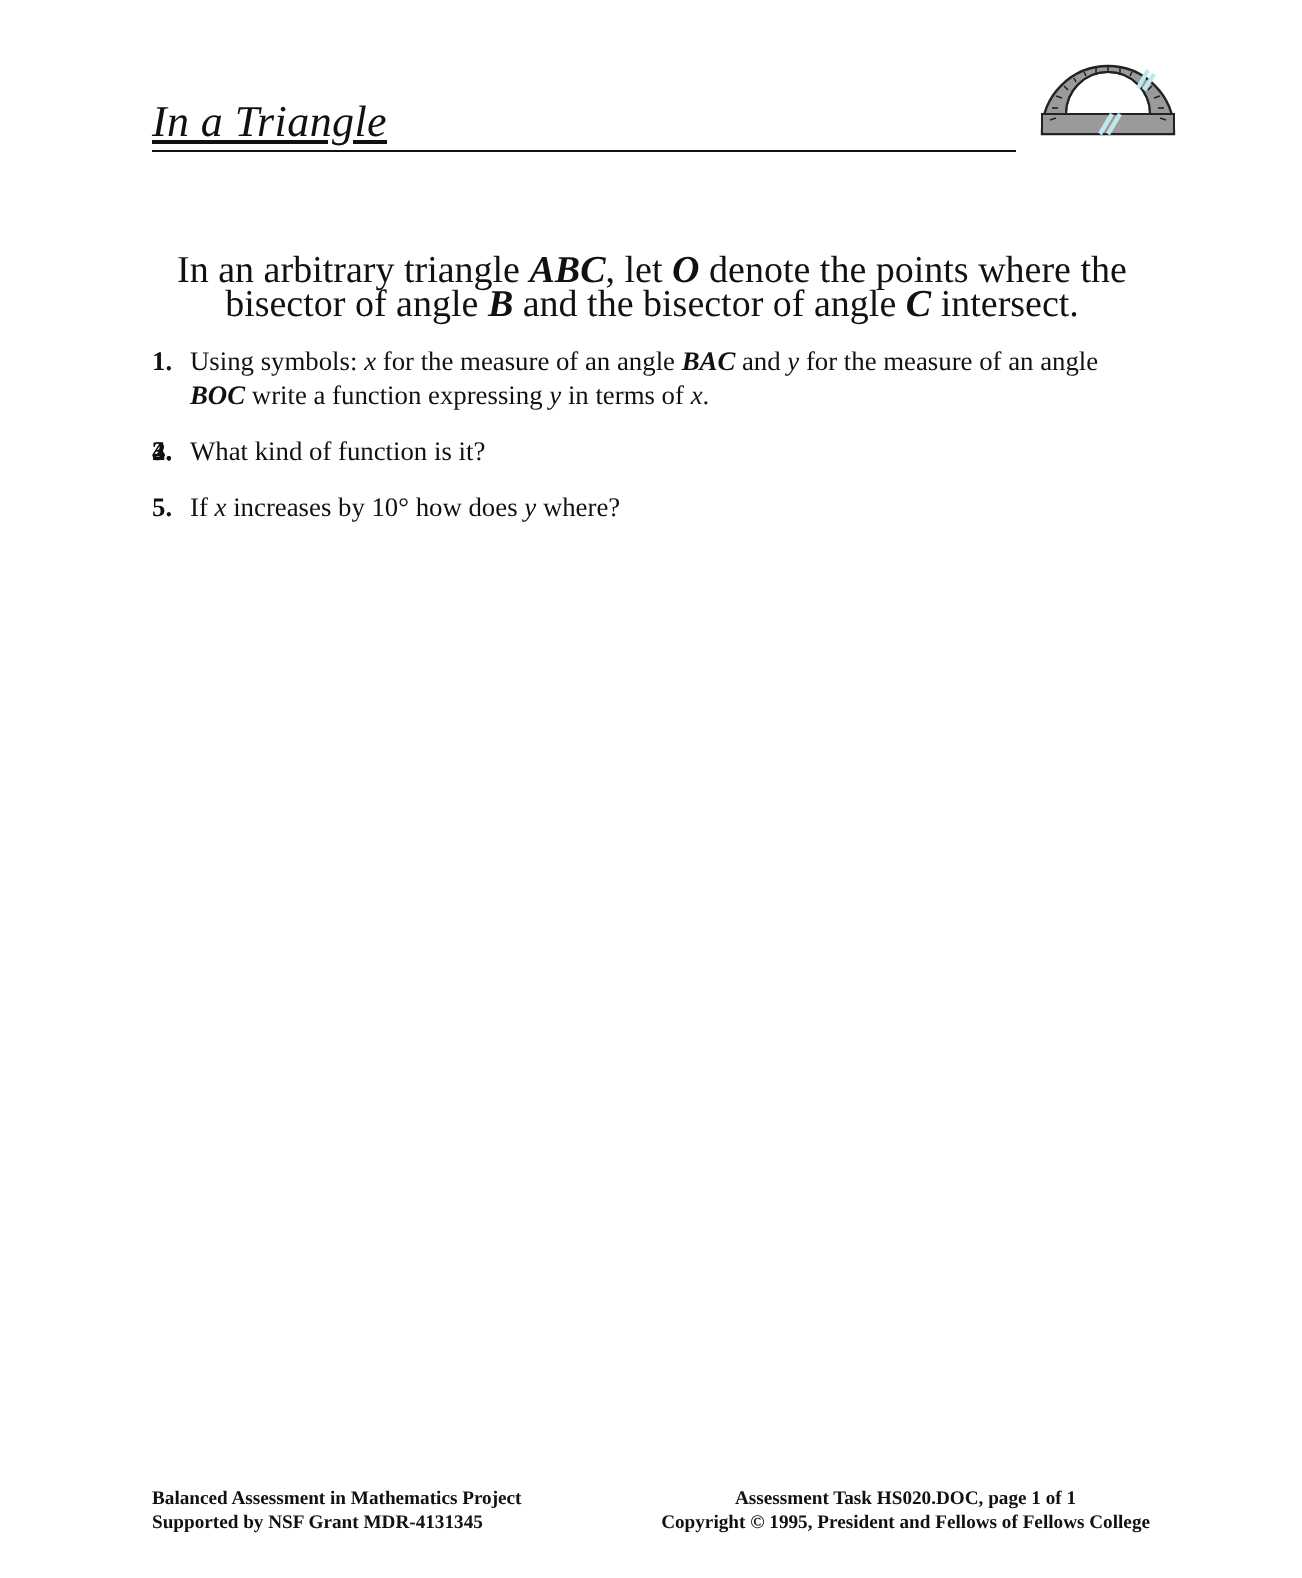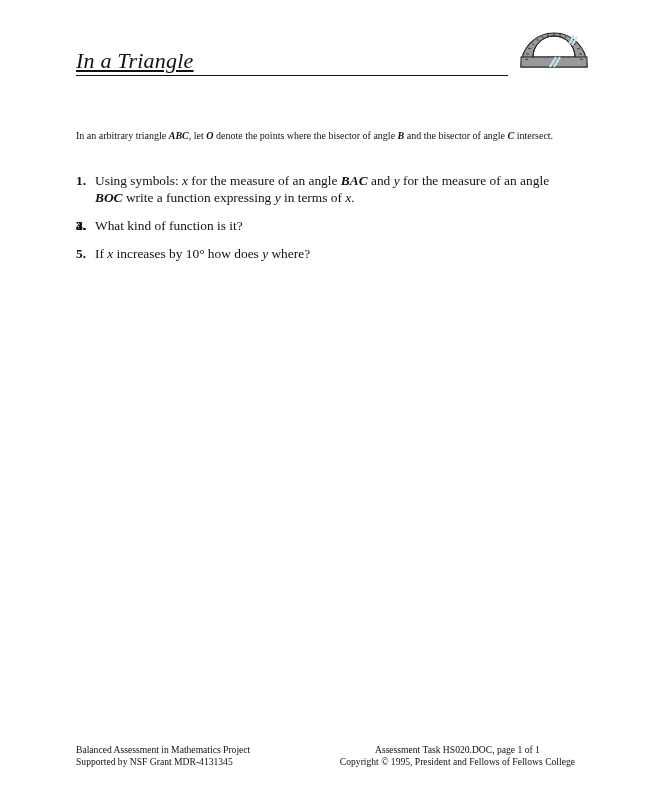--- a/index.html
+++ b/index.html
@@ -10,7 +10,7 @@
     .title { position: absolute; left: 0; bottom: 1px; font-style: italic; font-size: 22px;
              letter-spacing: 0.2px; text-decoration: underline; text-underline-offset: 2px; font-family: Liberation Serif, serif; }
     .protractor { position: absolute; left: 519px; top: 30px; width: 70px; height: 38px; }
-    .intro { position: absolute; left: 76px; top: 127px; width: 500px; font-size: 10px; line-height: 17px; }
+    .intro { position: absolute; left: 76px; top: 127px; width: 500px; font-size: 19px; line-height: 17px; text-align: center; }
     .list { position: absolute; left: 76px; top: 172px; width: 500px; margin: 0; padding: 0; list-style: none; font-size: 13.4px; line-height: 17px; }
     .list li { position: relative; padding-left: 19px; }
     .list .num { position: absolute; left: 0; top: 0; font-weight: bold; }

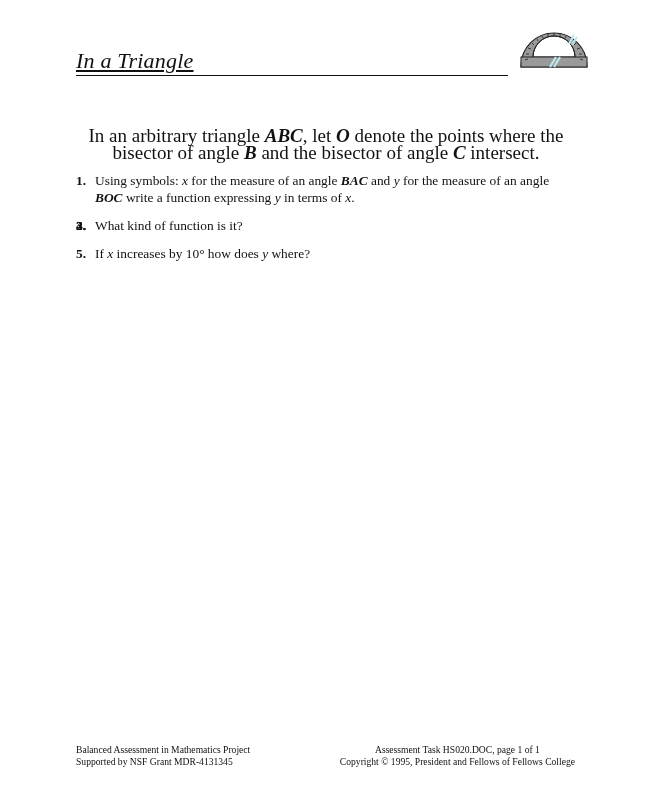--- a/index.html
+++ b/index.html
@@ -18,7 +18,7 @@
     .q { margin-bottom: 11px; }
     b.i { font-style: italic; font-weight: bold; }
     i.v { font-style: italic; }
-    .footer { position: absolute; top: 744px; font-size: 9.6px; line-height: 12px; }
+    .footer { position: absolute; top: 744px; font-size: 9.6px; line-height: 12px; font-weight: bold; }
     .footer.left { left: 76px; }
     .footer.right { right: 76px; text-align: center; }
   </style>

